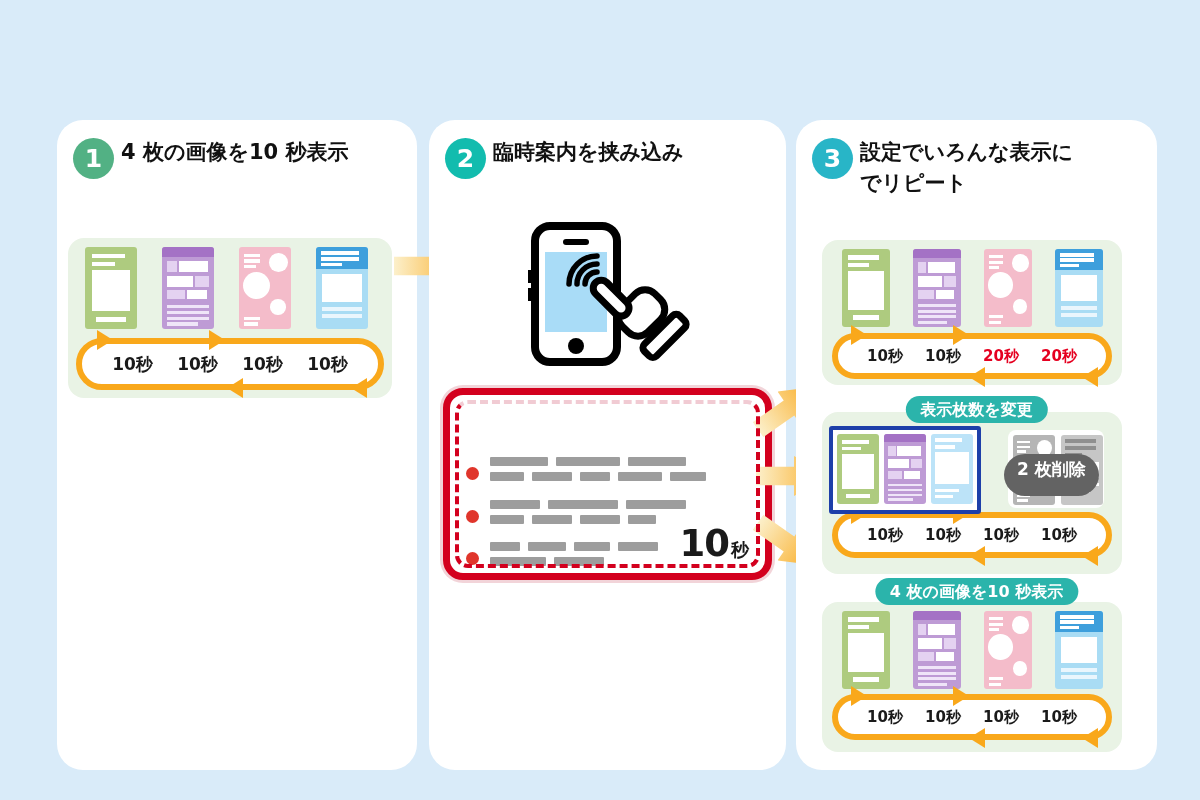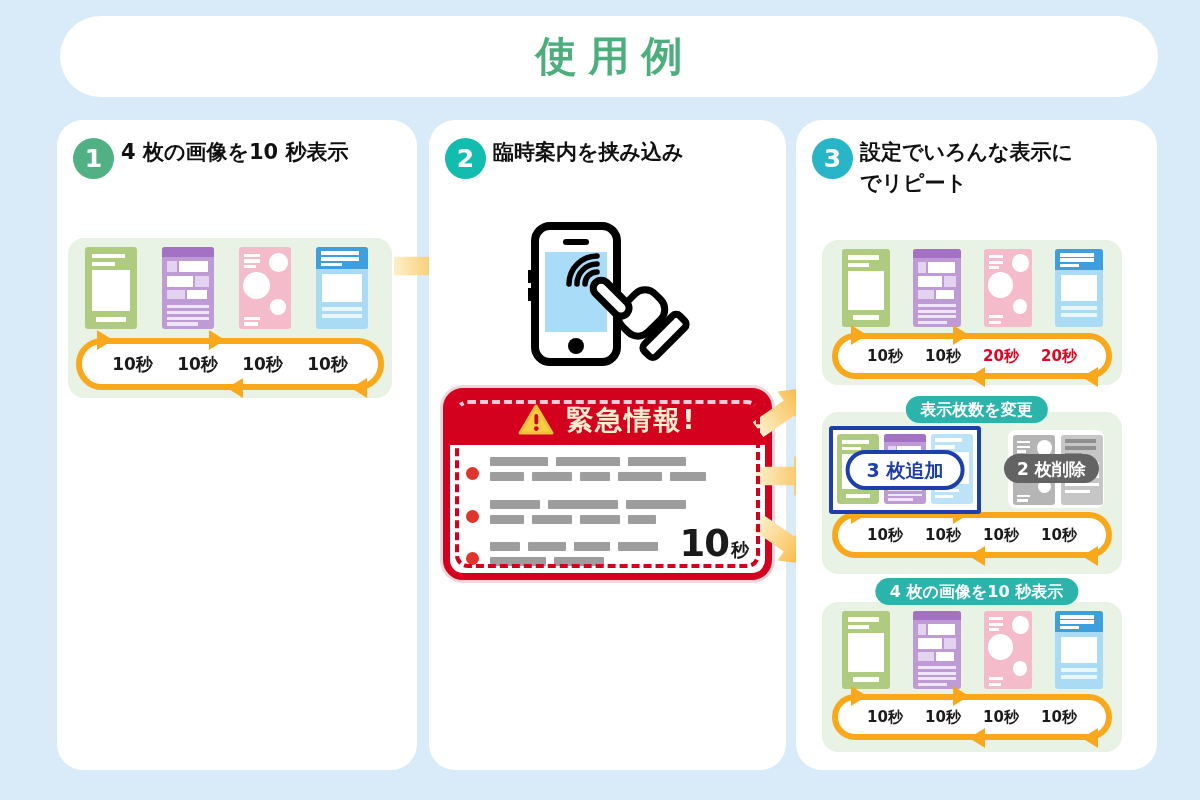--- a/index.html
+++ b/index.html
@@ -154,9 +154,6 @@
 
 <div class="stage">
 
-  <div class="title-bar">
-    <h1>使用例</h1>
-  </div>
 
   <section class="panel p1">
     <div class="badge b1">1</div>

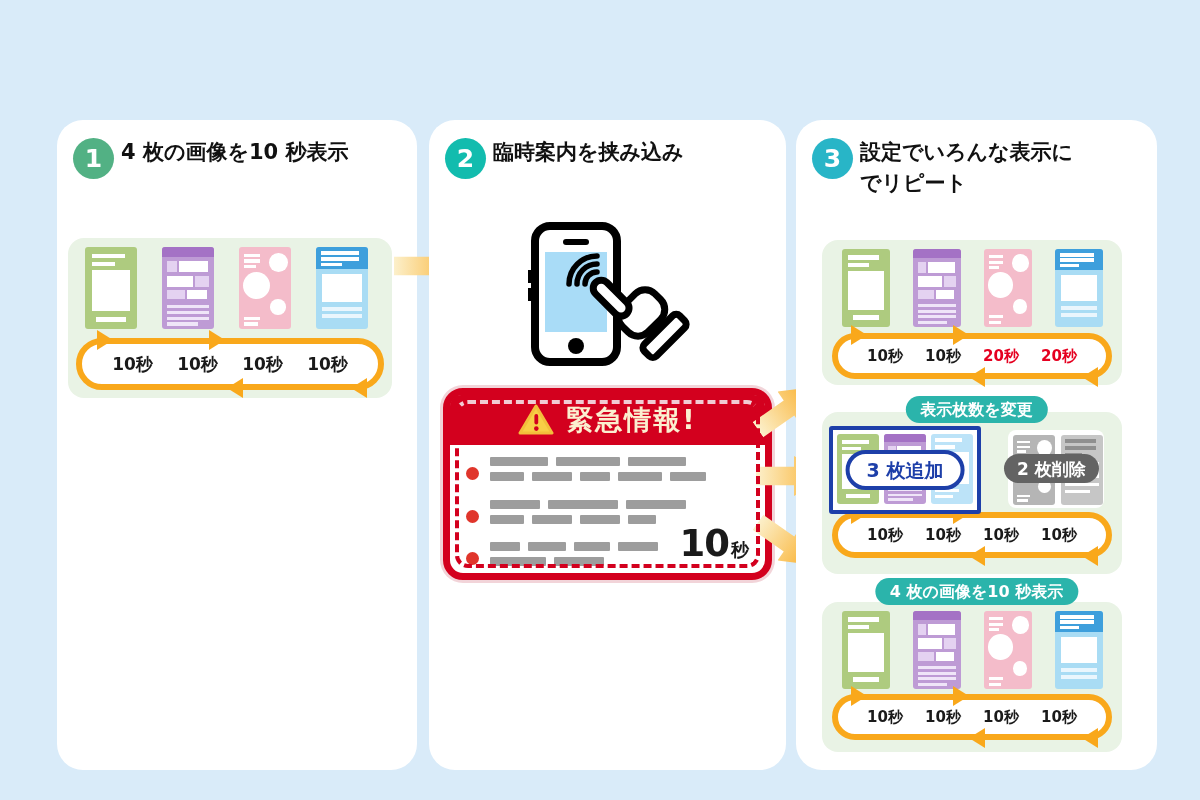--- a/index.html
+++ b/index.html
@@ -243,14 +243,6 @@
 
     <div class="alert">
       <div class="alert-dashes"></div>
-      <div class="alert-header">
-        <svg viewBox="0 0 36 32" width="36" height="32">
-          <path d="M18 2 L34 29 L2 29 Z" fill="#F8CE46" stroke="#F3BE3B" stroke-width="3" stroke-linejoin="round"></path>
-          <rect x="16.4" y="10" width="3.8" height="10.5" rx="1.9" fill="#D3001E"></rect>
-          <circle cx="18.3" cy="24.6" r="2.3" fill="#D3001E"></circle>
-        </svg>
-        <span class="alert-title">緊急情報!</span>
-      </div>
       <div class="arow" style="top:62px">
         <i class="bullet"></i>
         <div class="bars">

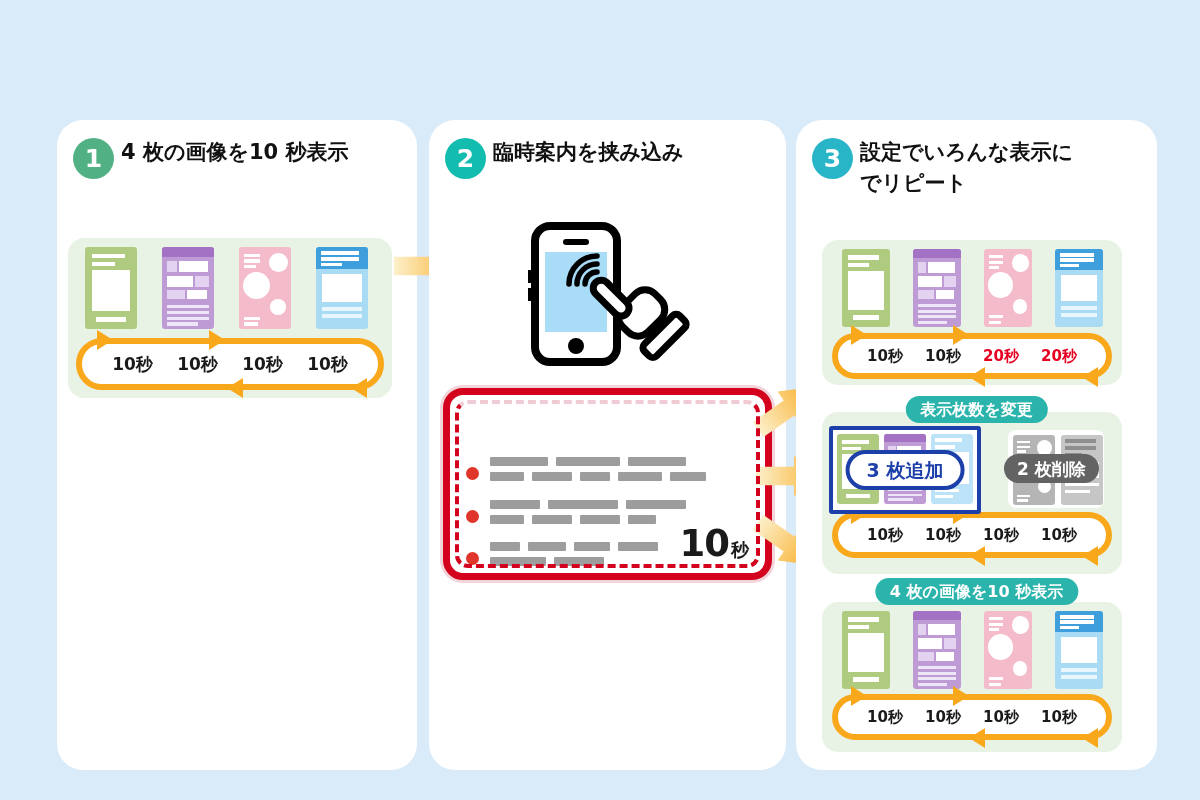--- a/index.html
+++ b/index.html
@@ -392,7 +392,6 @@
             <i style="left: 10%; top: 87%; width: 42%; height: 5%; background: rgb(255, 255, 255);"></i>
           </div>
       </div>
-      <div class="addpill">3 枚追加</div>
       <div class="rembox">
         <div class="card xs" data-card="graypink">
             <i style="left: 10%; top: 8%; width: 30%; height: 4%; background: rgb(255, 255, 255);"></i>

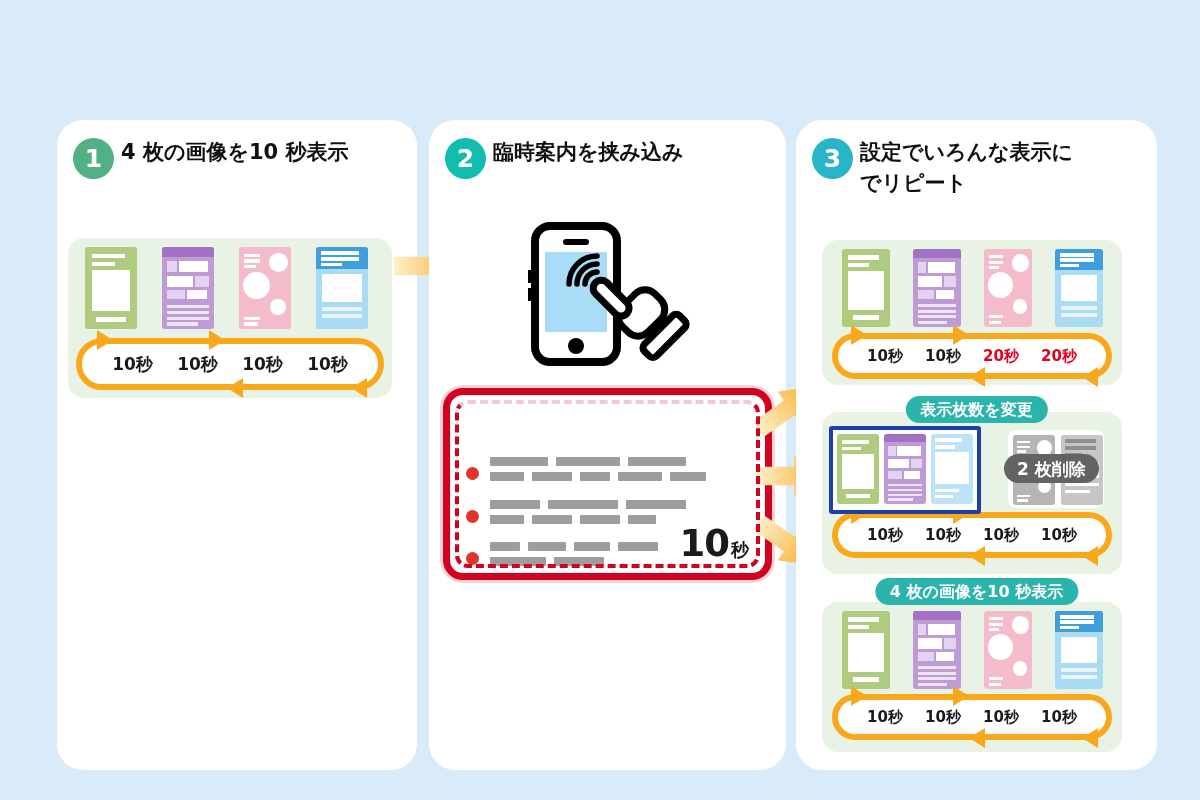--- a/index.html
+++ b/index.html
@@ -146,7 +146,7 @@
   .rempill{
     position:absolute;left:182px;top:42px;z-index:2;
     background:#636363;color:#fff;border-radius:999px;
-    font-size:17px;font-weight:800;height:29px;line-height:31px;padding:0 13px;white-space:nowrap;
+    font-size:17px;font-weight:800;height:42px;line-height:31px;padding:0 13px;white-space:nowrap;
   }
 </style>
 </head>

